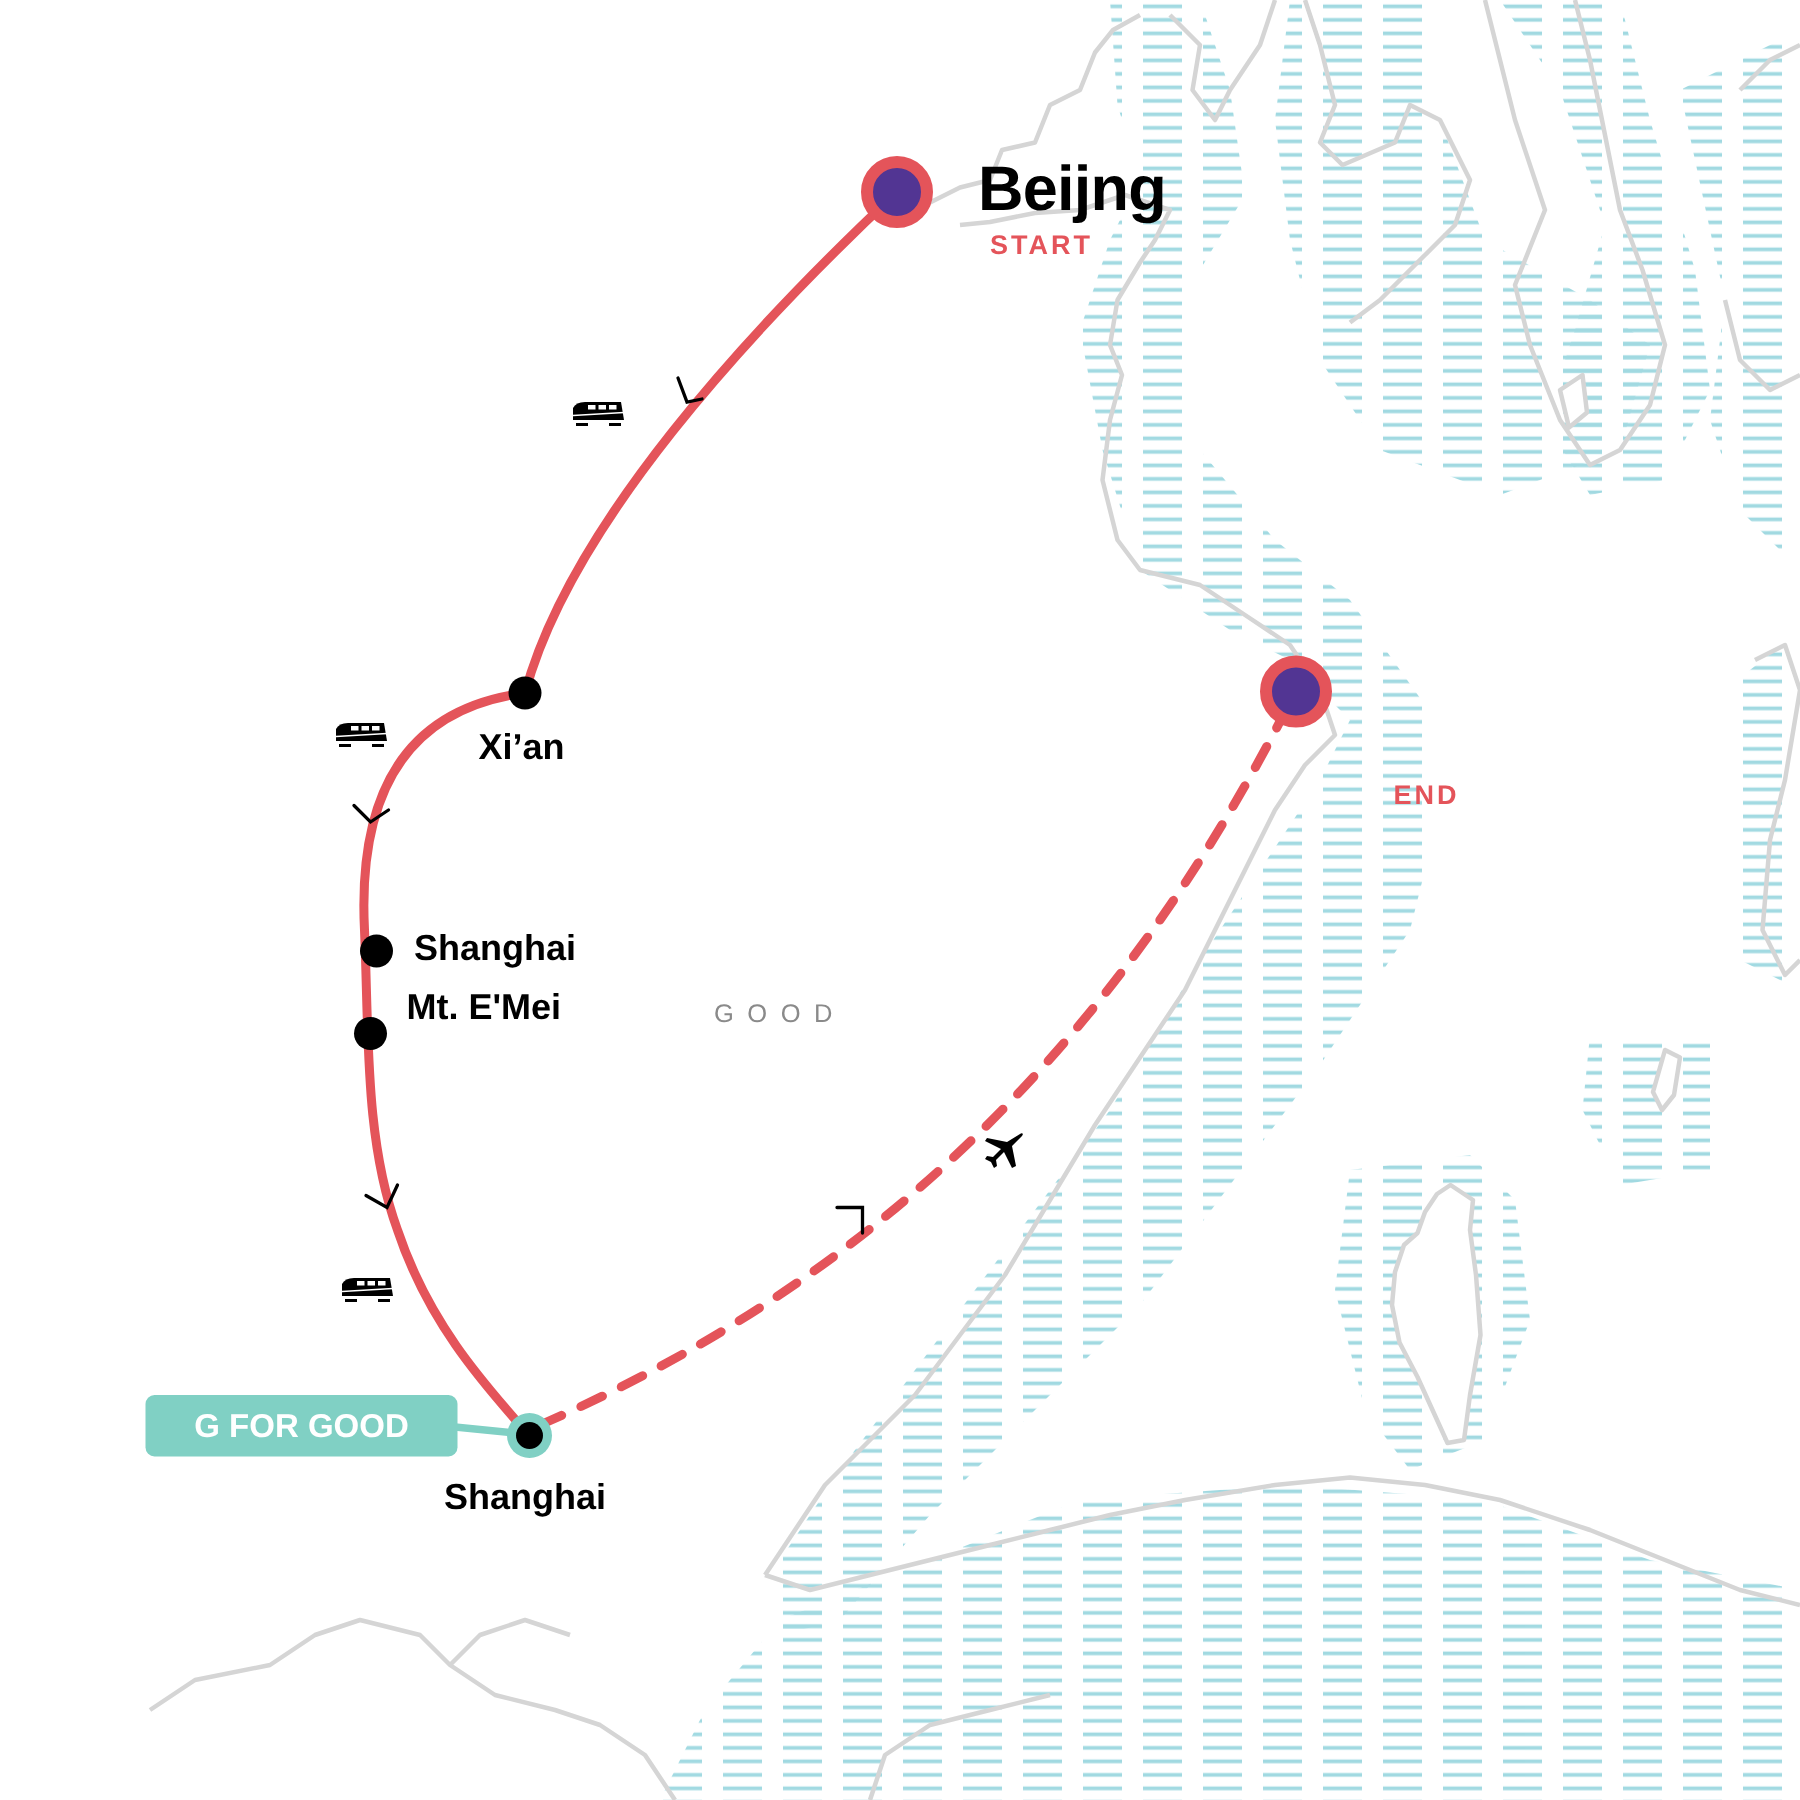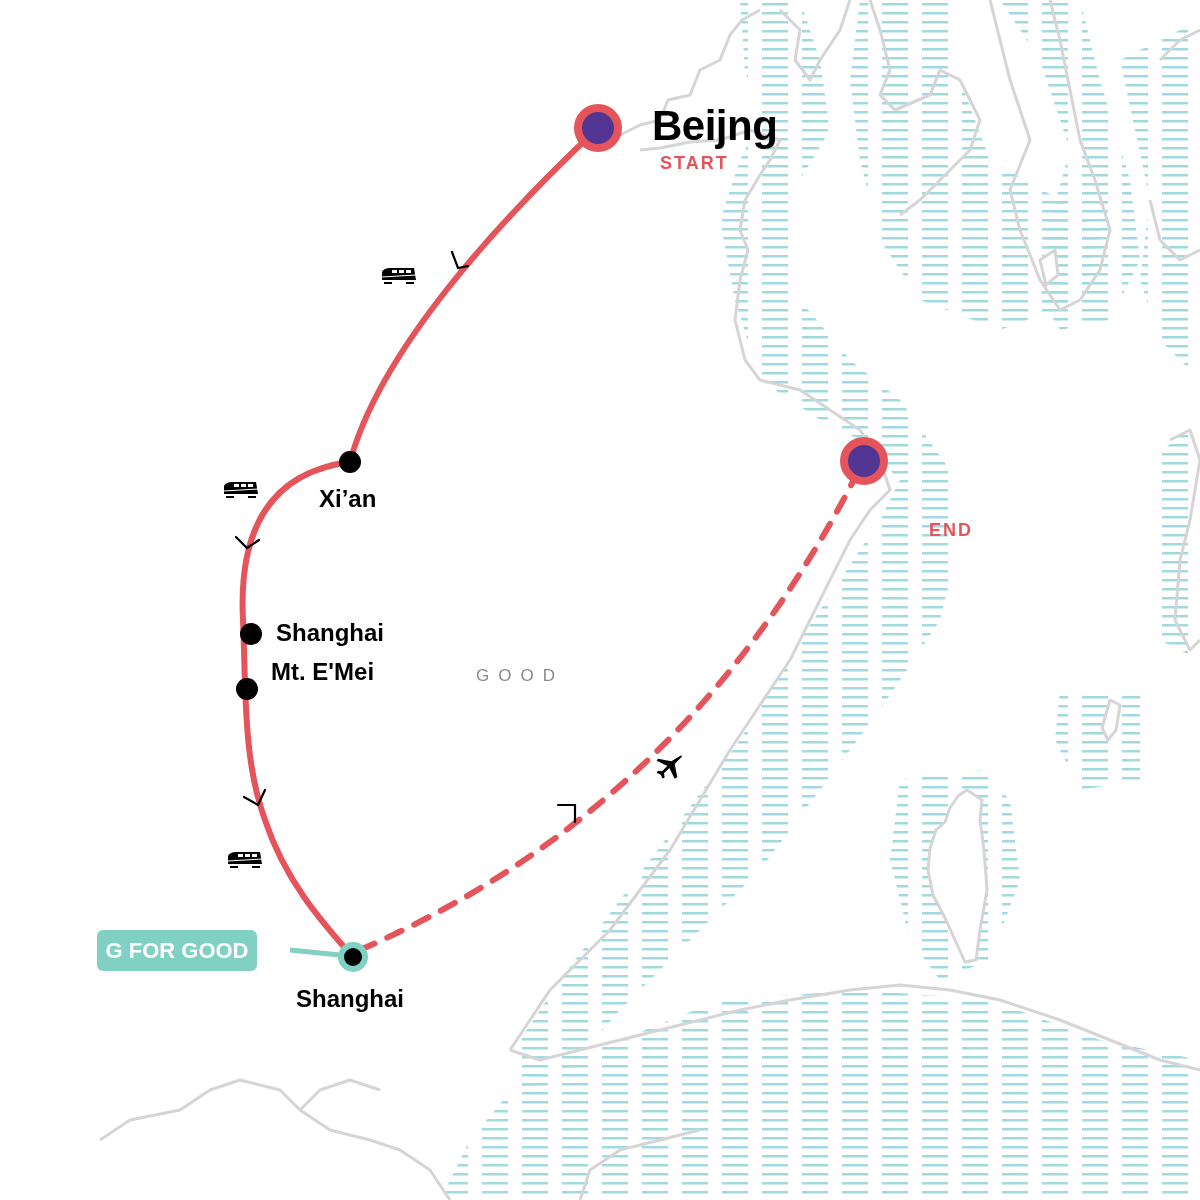--- a/index.html
+++ b/index.html
@@ -10,7 +10,7 @@
     .city-minor { font-size: 24px; }
     .sub { position: absolute; color: #e4545a; font-weight: 700; font-size: 18px; letter-spacing: 2px; }
     .country { position: absolute; color: #8a8a8a; font-size: 17px; letter-spacing: 9px; }
-    .gfg { position: absolute; left: 97px; top: 930px; width: 160px; height: 41px; background: #80d0c4; border-radius: 6px; color: #fff; font-weight: 700; font-size: 22px; display: flex; align-items: center; justify-content: center; }
+    .gfg { position: absolute; left: 97px; top: 930px; width: 208px; height: 41px; background: #80d0c4; border-radius: 6px; color: #fff; font-weight: 700; font-size: 22px; display: flex; align-items: center; justify-content: center; }
     .icon { position: absolute; }
   </style>
 </head>

